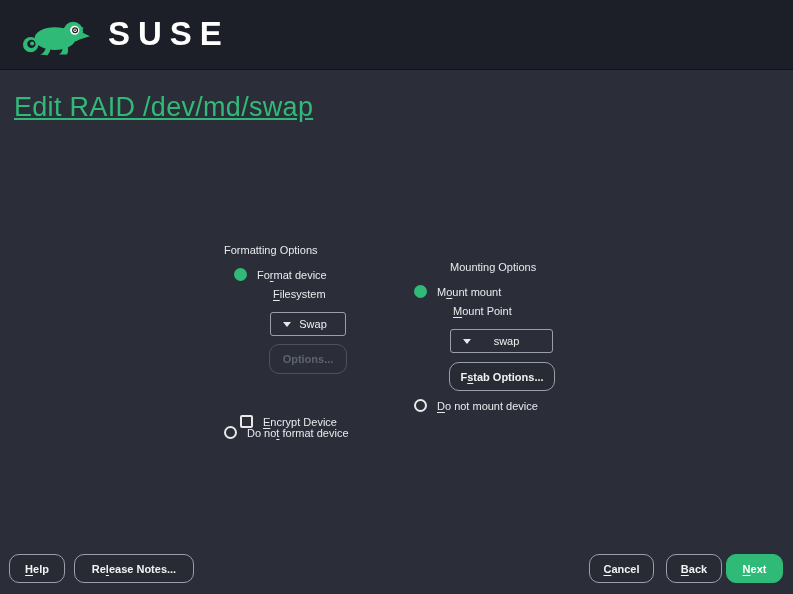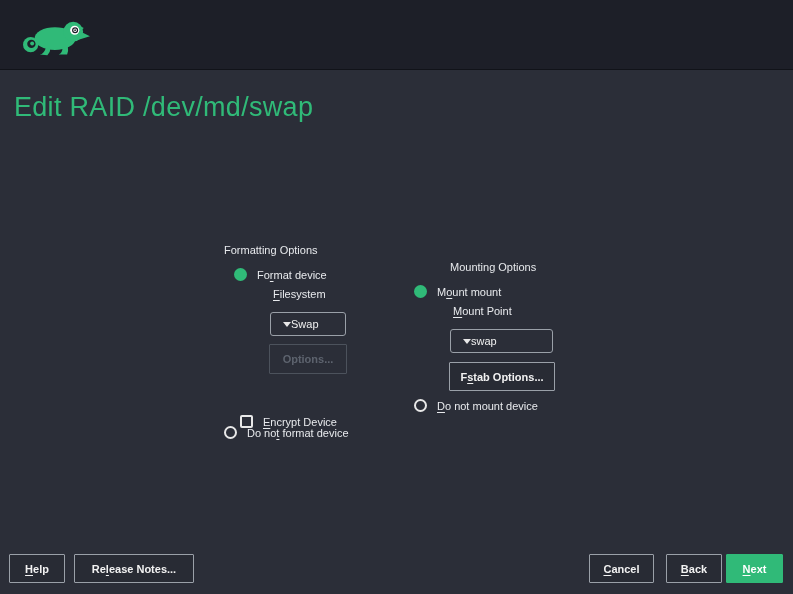--- a/index.html
+++ b/index.html
@@ -80,6 +80,7 @@
         <circle cx="72.5" cy="25" r="3.2" fill="none" stroke="#1d1f28" stroke-width="1.6"></circle>
         <circle cx="72.5" cy="25" r="1.1" fill="#1d1f28"></circle>
       </svg>
+      <div class="brand">SUSE</div>
     </div>
   </div>
 

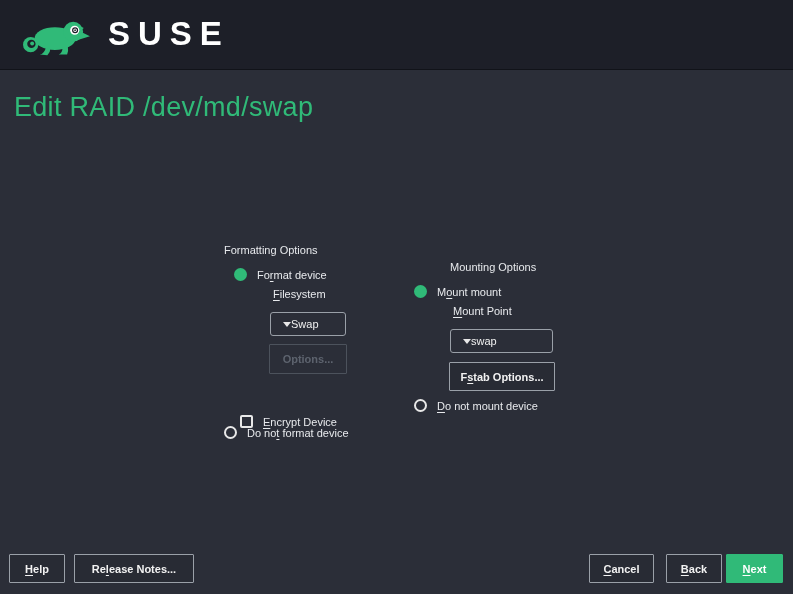--- a/index.html
+++ b/index.html
@@ -22,7 +22,7 @@
   
   .page-title {
     position:absolute; left:14px; top:92px;
-    color:#30ba78; font-size:27px; font-weight:400; letter-spacing:0.3px;
+    color:#30ba78; font-size:27px; font-weight:400; letter-spacing:0.3px;text-decoration:underline;
   }
   
   .lbl { font-size:11px; color:#e8eaed; white-space:nowrap; }

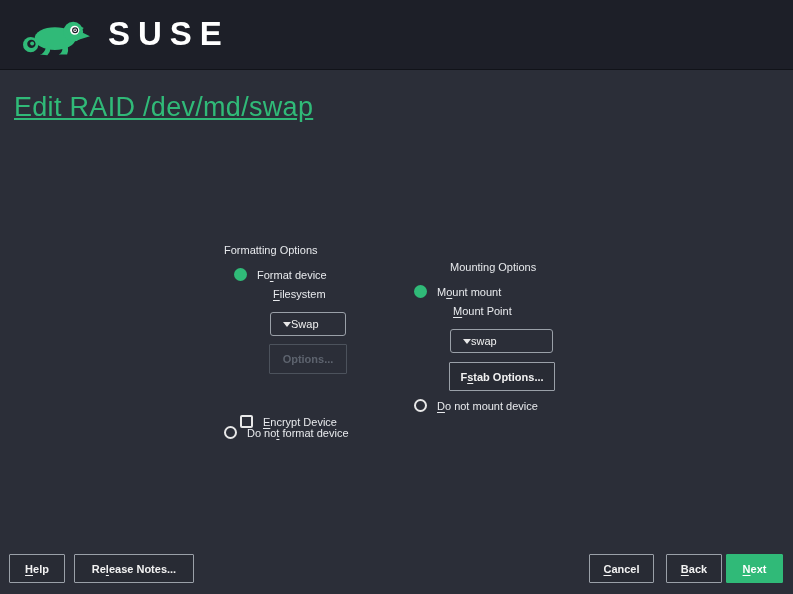--- a/index.html
+++ b/index.html
@@ -44,7 +44,7 @@
     border-left:4px solid transparent; border-right:4px solid transparent;
     border-top:5px solid #e8e8e8;
   }
-  .combo .val { flex:1; text-align:left; font-size:11px; color:#f0f0f0; padding-right:10px; }
+  .combo .val { flex:1; text-align:center; font-size:11px; color:#f0f0f0; padding-right:10px; }
   
   .btn {
     position:absolute; display:flex; align-items:center; justify-content:center;

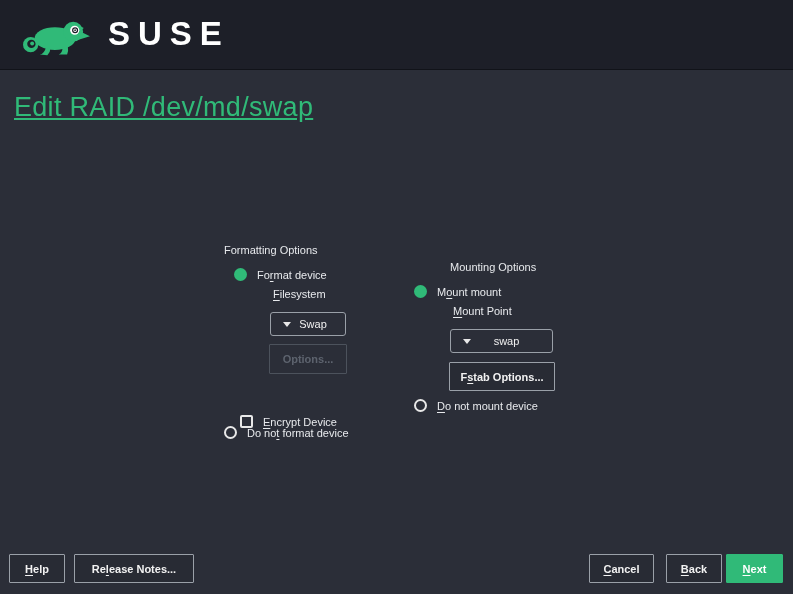--- a/index.html
+++ b/index.html
@@ -48,7 +48,7 @@
   
   .btn {
     position:absolute; display:flex; align-items:center; justify-content:center;
-    border:1px solid #9aa0a8; border-radius:1px; background:#282b34;
+    border:1px solid #9aa0a8; border-radius:10px; background:#282b34;
     color:#f2f2f2; font-size:11px; font-weight:bold; white-space:nowrap; cursor:default;
   }
   .btn.disabled { border-color:#4c525c; color:#5d636e; background:transparent; }

